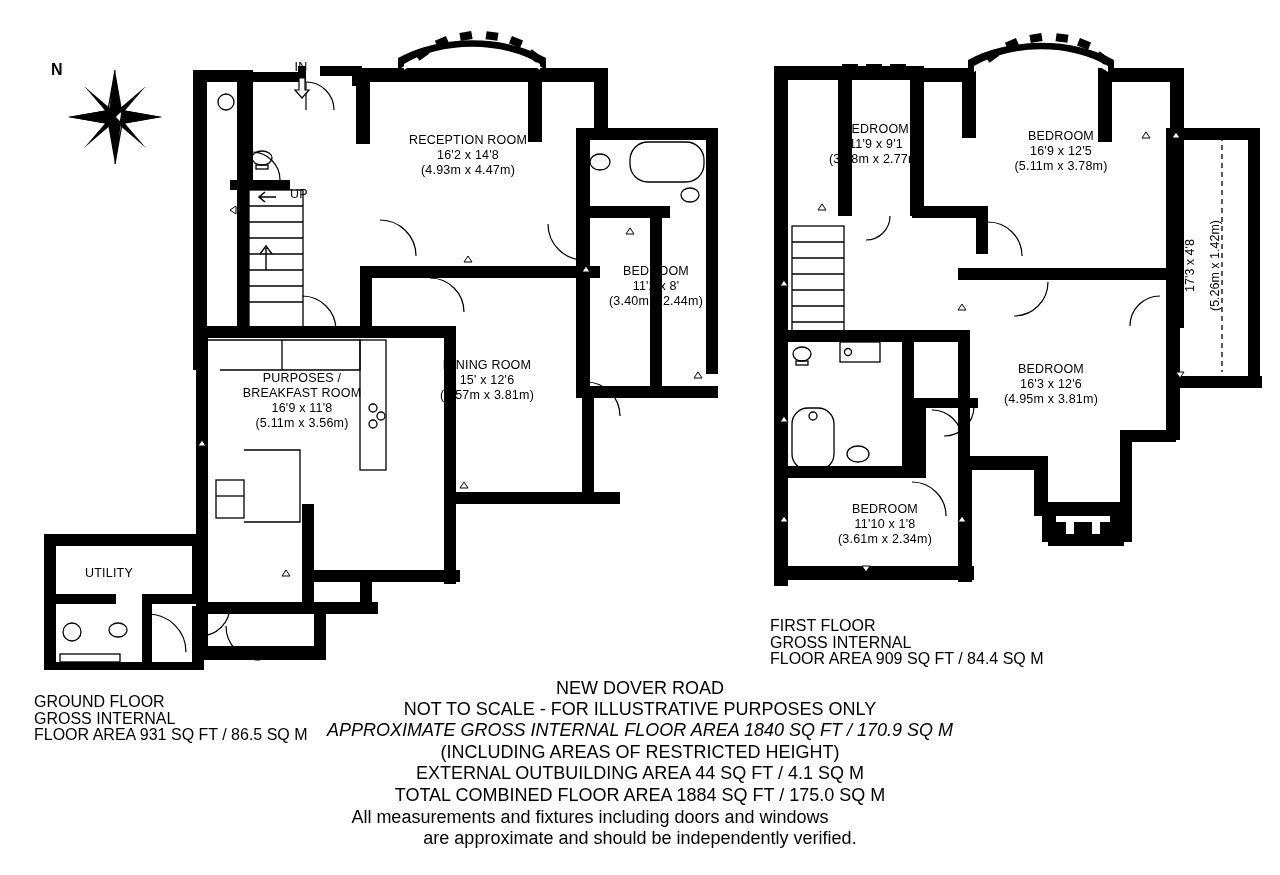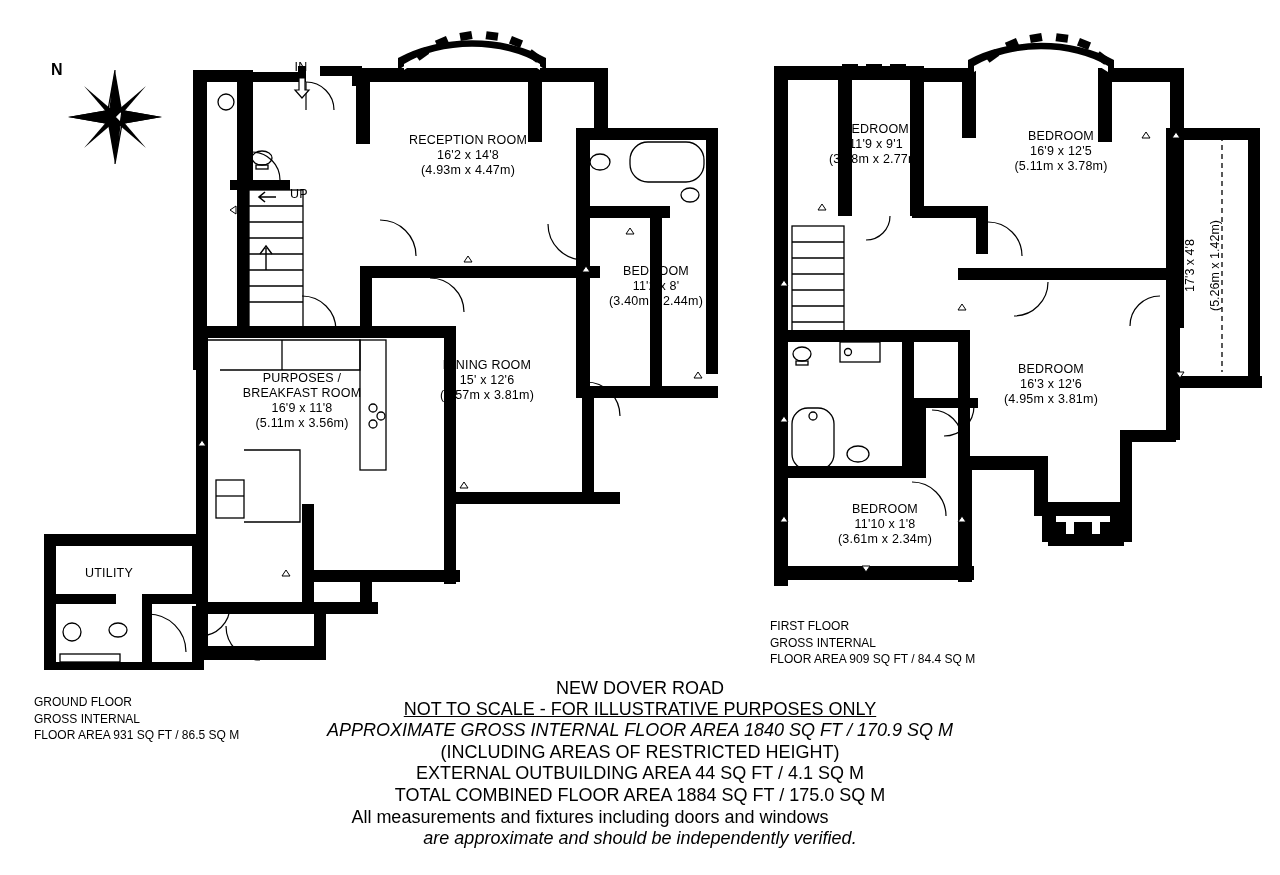--- a/index.html
+++ b/index.html
@@ -42,7 +42,7 @@
   }
   .floor-note {
     position: absolute;
-    font-size: 12px;
+    font-size: 16px;
     line-height: 16.5px;
     white-space: nowrap;
     text-align: left;

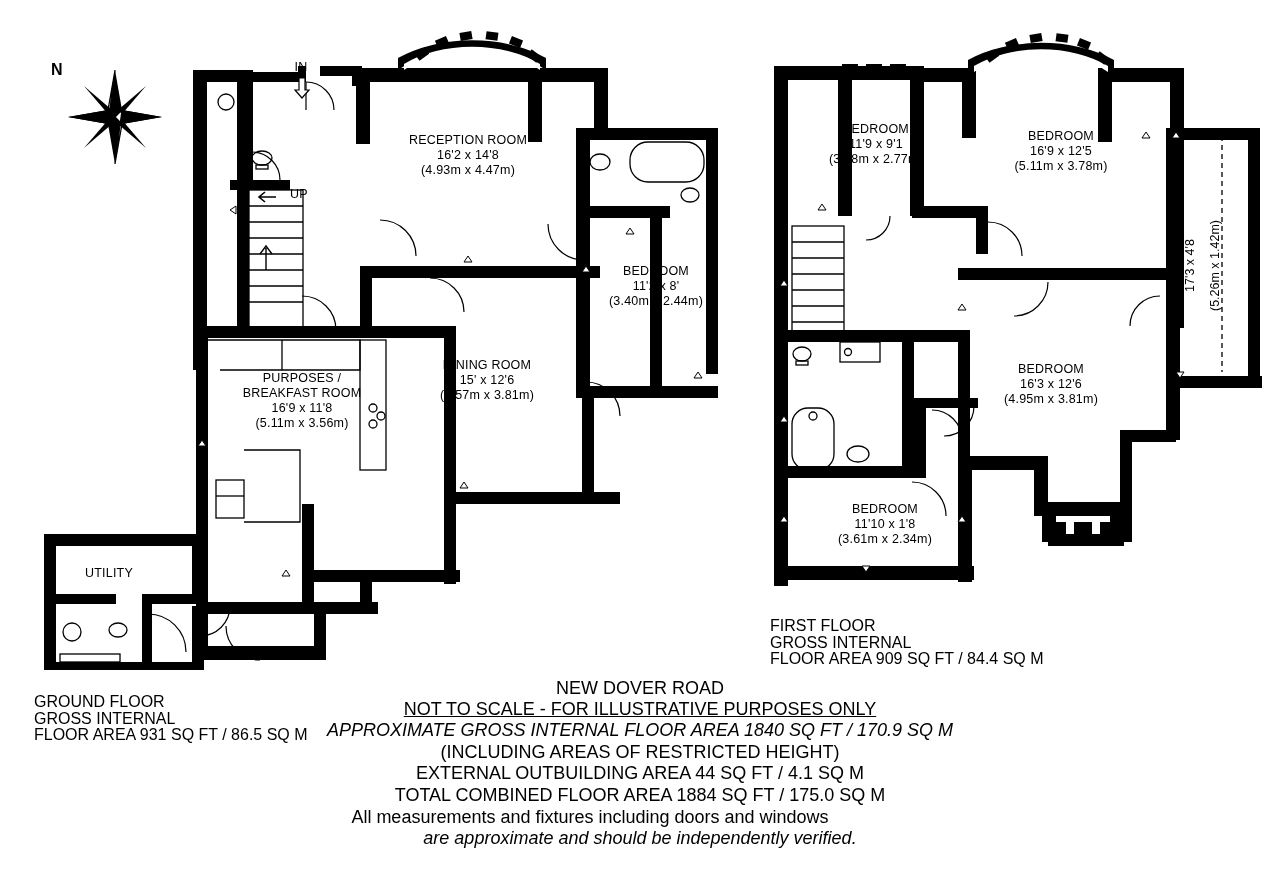--- a/index.html
+++ b/index.html
@@ -428,7 +428,7 @@
   <div class="footer" style="left:0; top:678px; width:1280px;">
     <span>NEW DOVER ROAD</span>
   </div>
-  <div class="footer" style="left:0; top:699px; width:1280px;text-decoration:underline;">
+  <div class="footer" style="left:0; top:699px; width:1280px;">
     <span>NOT TO SCALE - FOR ILLUSTRATIVE PURPOSES ONLY</span>
   </div>
   <div class="footer" style="left:0; top:720px; width:1280px;font-style:italic;">

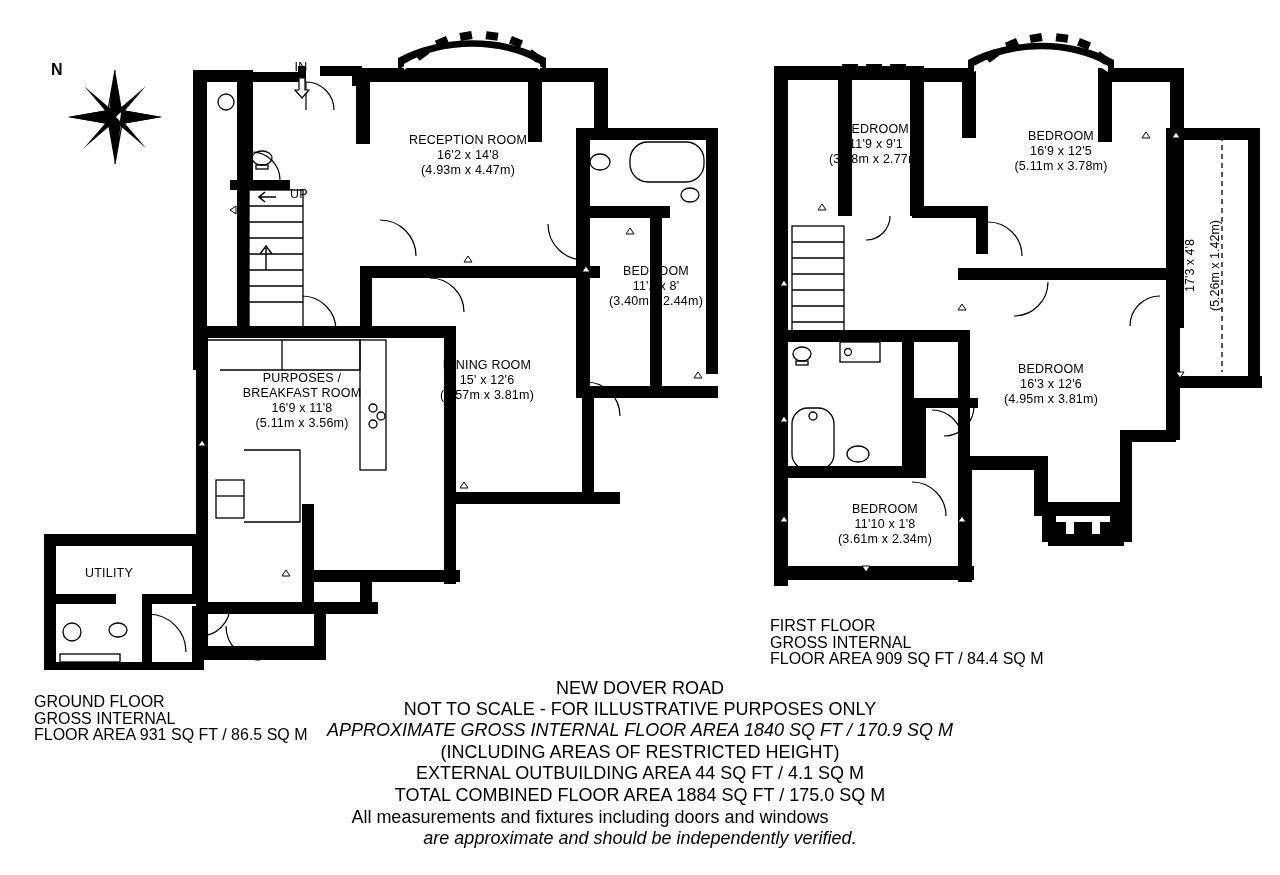--- a/index.html
+++ b/index.html
@@ -446,7 +446,7 @@
   <div class="footer" style="left:0; top:807px; width:1180px;">
     <span>All measurements and fixtures including doors and windows</span>
   </div>
-  <div class="footer" style="left:0; top:828px; width:1280px;font-style:italic;">
+  <div class="footer" style="left:0; top:828px; width:1280px;">
     <span>are approximate and should be independently verified.</span>
   </div>
 

